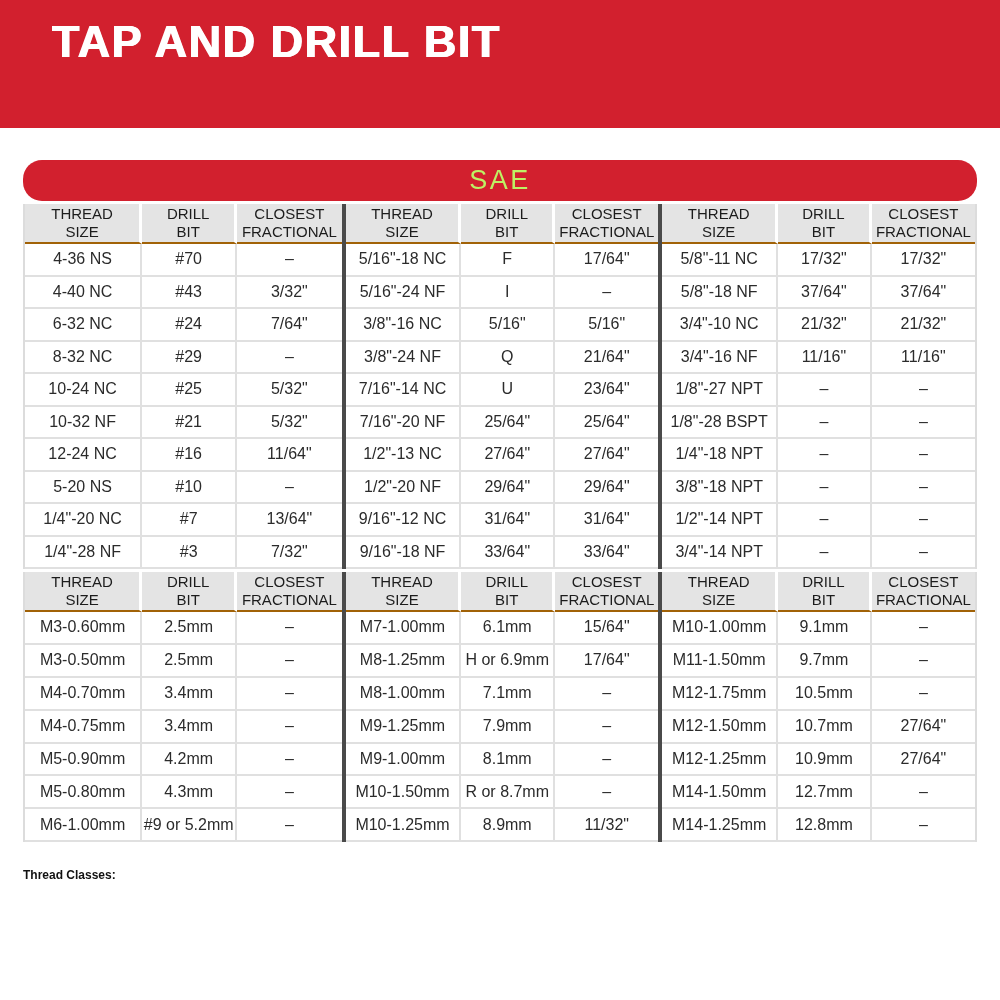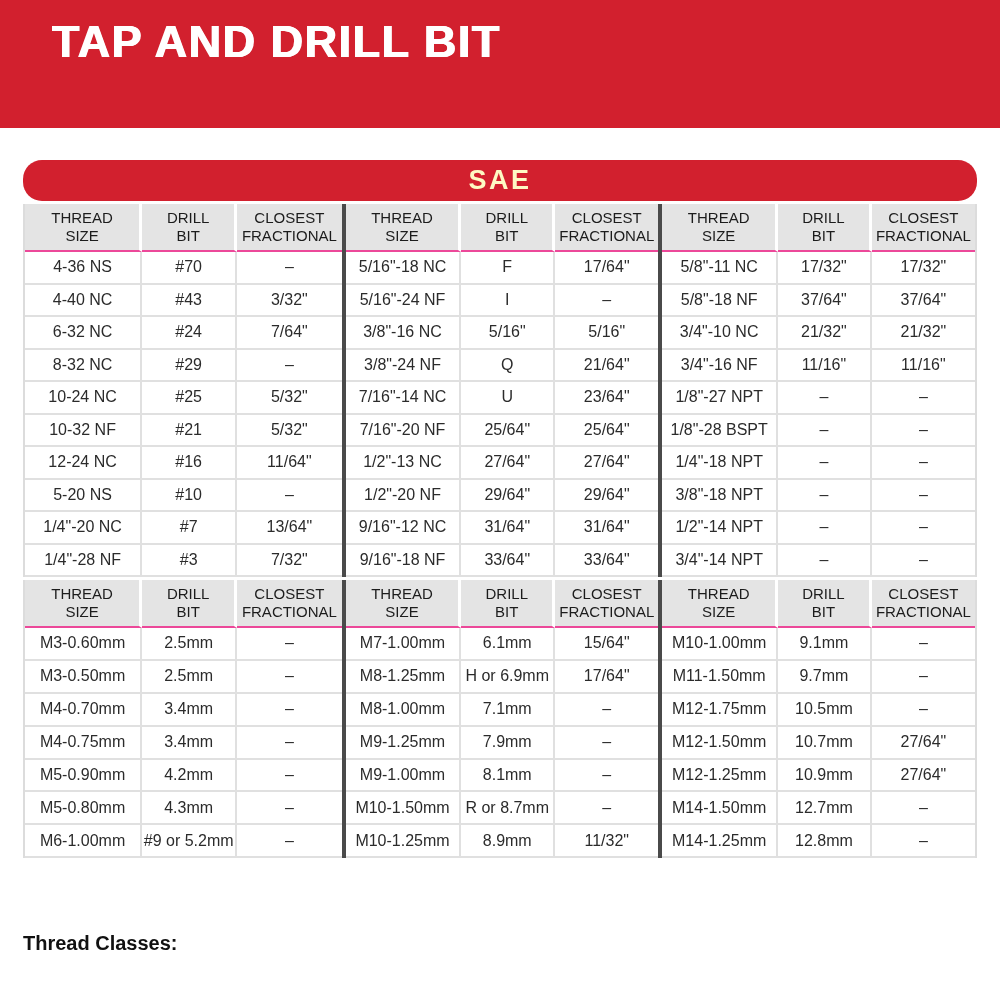--- a/index.html
+++ b/index.html
@@ -23,7 +23,7 @@
   .content{padding:0 23px;}
   .band{
     display:flex;align-items:center;justify-content:center;
-    color:#fef9c3;font-weight:bold;font-size:27px;letter-spacing:2.5px;border-radius:19px;
+    color:#bef264;font-weight:normal;font-size:27px;letter-spacing:2.5px;border-radius:19px;
   }
   .band-sae{background:#d2202e;height:41px;margin-top:32px;}
   .band-metric{background:#0e0e0e;height:45px;margin-top:22px;}

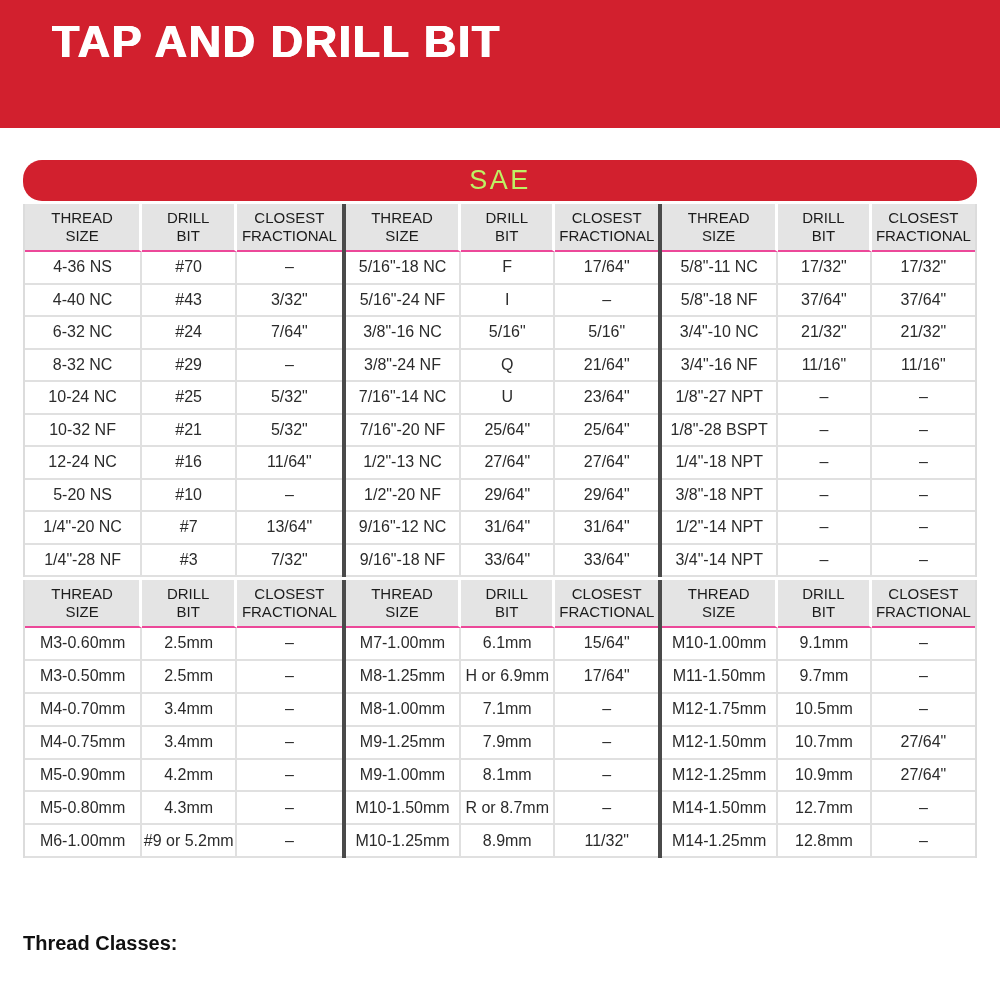--- a/index.html
+++ b/index.html
@@ -39,9 +39,9 @@
     box-sizing:border-box;text-align:center;
   }
   .head-cell{
-    background:#e4e4e4;flex-direction:column;height:48px;
+    background:#e4e4e4;flex-direction:column;height:40px;
     font-size:15px;line-height:1.18;color:#1c1c1c;
-    border-bottom:2px solid #ec4899;
+    border-bottom:2px solid #a16207;
   }
   .head-cell.col0,.head-cell.col1{border-right:3px solid #ffffff;}
   .body-cell{

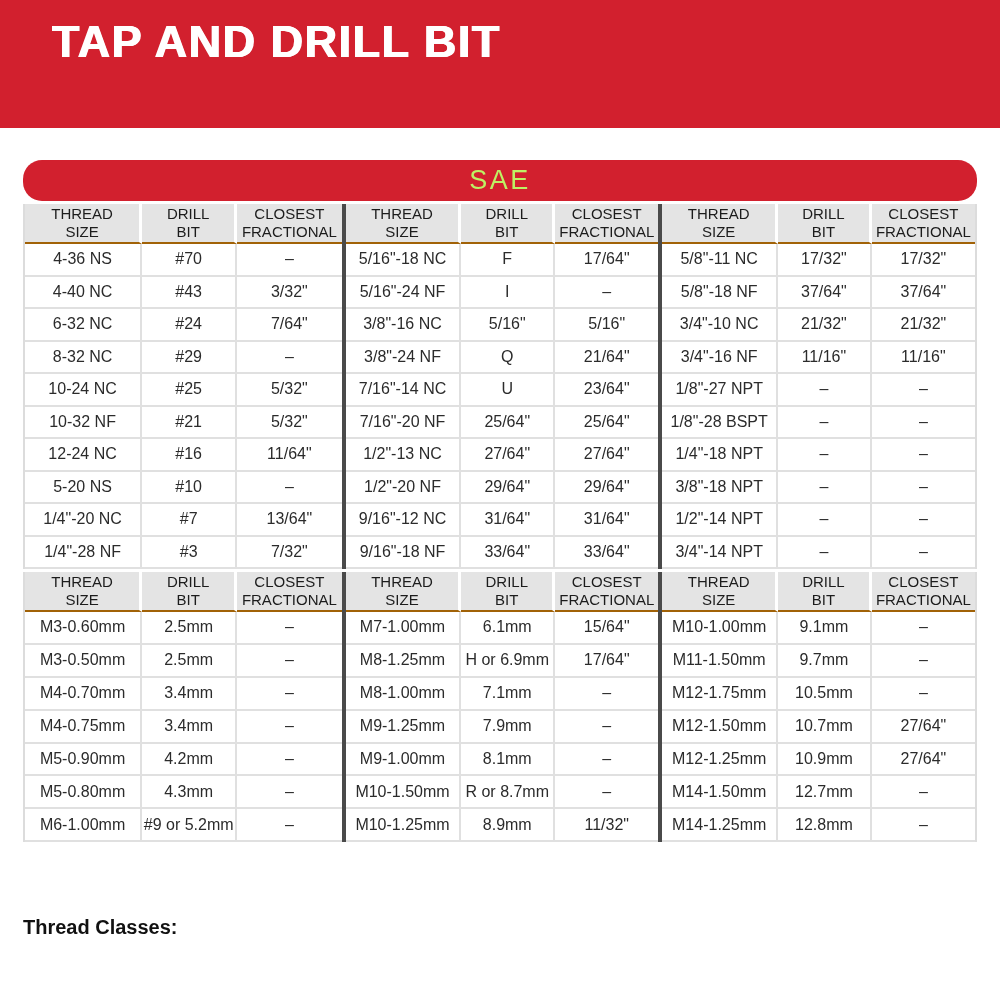--- a/index.html
+++ b/index.html
@@ -53,9 +53,8 @@
   .metric-table .body-cell{height:32.9px;}
   
   .footer{
-    padding:25px 23px 0;font-size:20px;font-weight:bold;color:#111111;
+    padding:25px 23px 0;font-size:12px;font-weight:bold;color:#111111;
     line-height:1.4;
-    margin-top:46px;
   }
 </style>
 </head>

